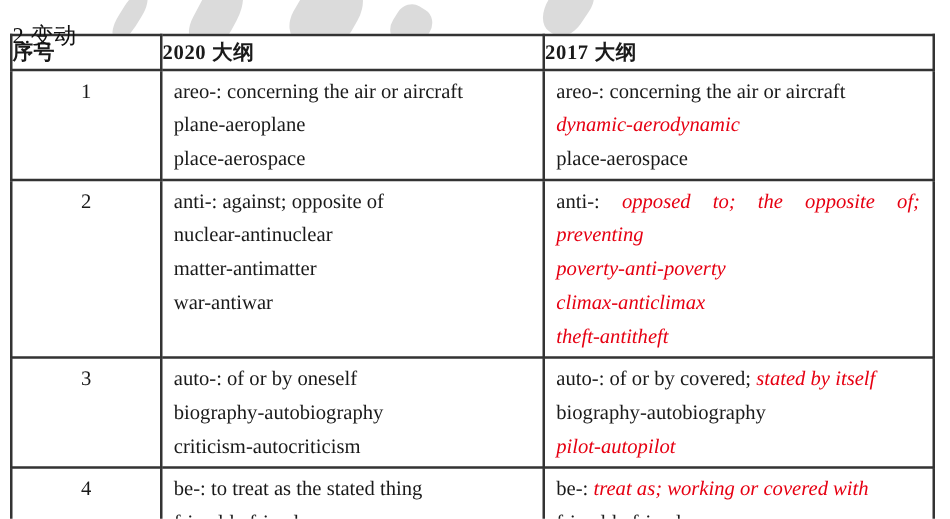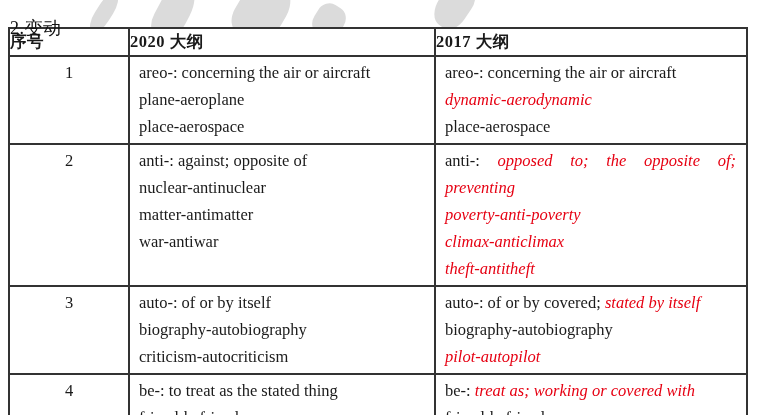--- a/index.html
+++ b/index.html
@@ -101,7 +101,7 @@
       <tr>
         <td class="no">3</td>
         <td class="content">
-          <div class="line"><span class="seg-k">auto-: of or by itself</span></div>
+          <div class="line"><span class="seg-k">auto-: of or by oneself</span></div>
           <div class="line"><span class="seg-k">biography-autobiography</span></div>
           <div class="line"><span class="seg-k">criticism-autocriticism</span></div>
         </td>

